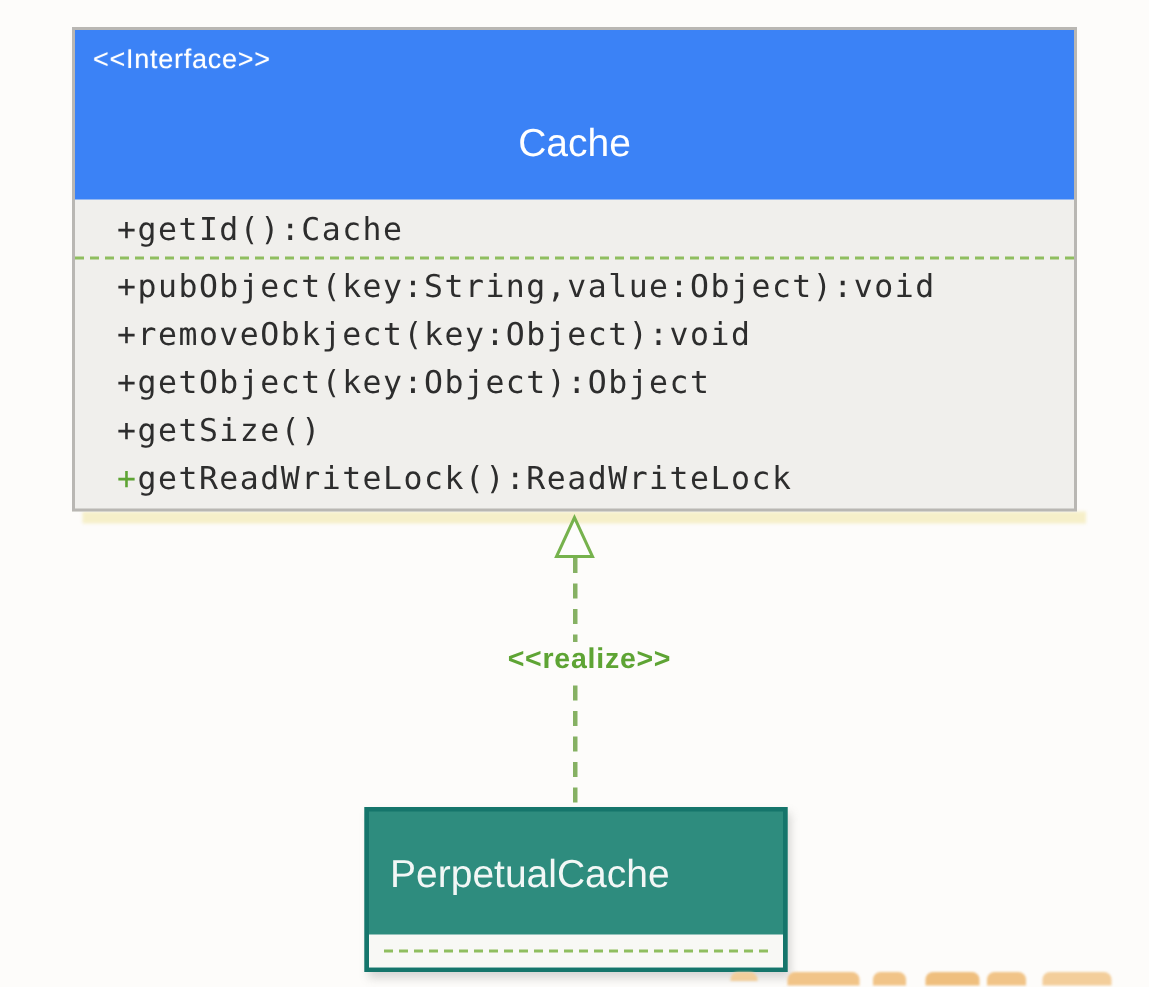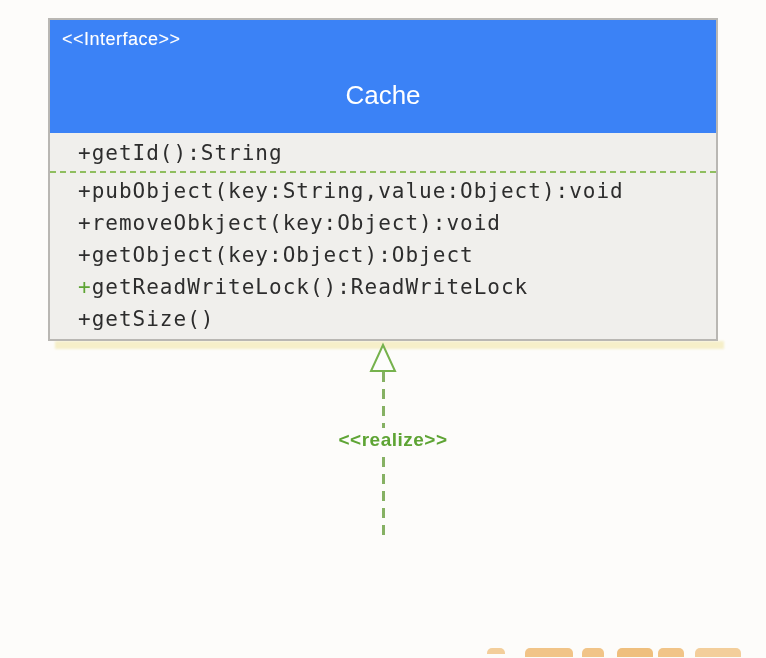--- a/index.html
+++ b/index.html
@@ -112,7 +112,7 @@
       <div class="iface-title">Cache</div>
     </div>
     <div class="iface-body">
-      <div class="member-row"><span>+</span><span>getId():String</span></div>
+      <div class="member-row"><span>+</span><span>getId():Cache</span></div>
 
       <hr class="compartment-sep">
 

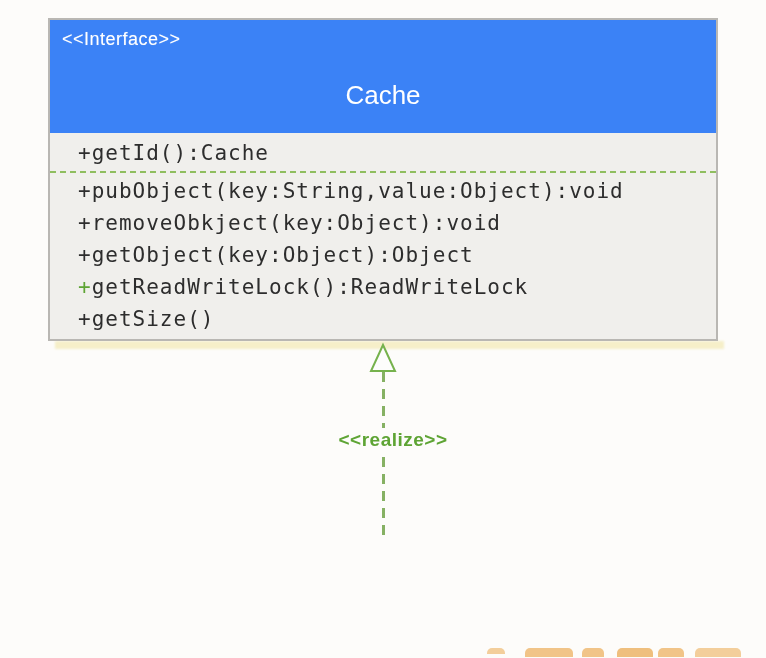--- a/index.html
+++ b/index.html
@@ -119,8 +119,8 @@
       <div class="member-row"><span>+</span><span>pubObject(key:String,value:Object):void</span></div>
       <div class="member-row"><span>+</span><span>removeObkject(key:Object):void</span></div>
       <div class="member-row"><span>+</span><span>getObject(key:Object):Object</span></div>
+      <div class="member-row"><span>+</span><span>getSize()</span></div>
       <div class="member-row"><span class="sign-green">+</span><span>getReadWriteLock():ReadWriteLock</span></div>
-      <div class="member-row"><span>+</span><span>getSize()</span></div>
     </div>
   </div>
 

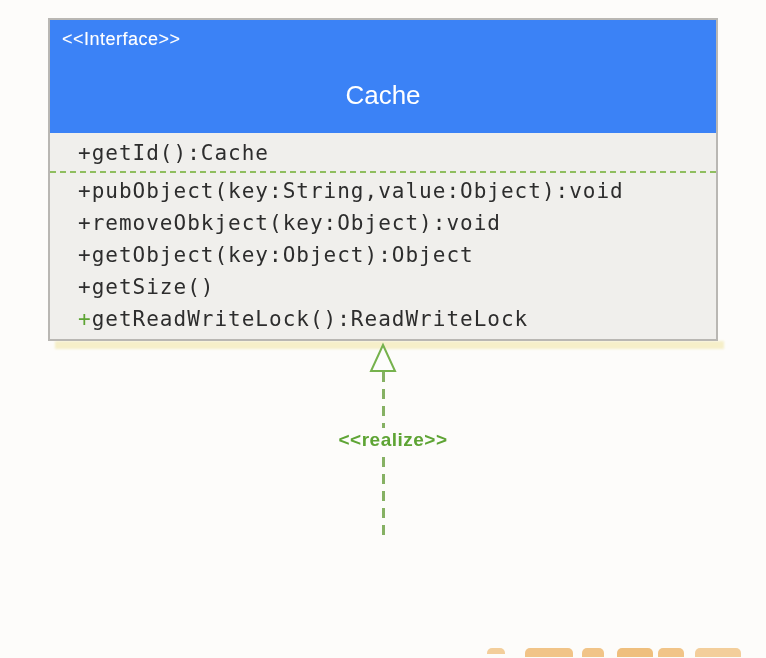--- a/index.html
+++ b/index.html
@@ -131,6 +131,14 @@
 
   <div class="realize-label">&lt;&lt;realize&gt;&gt;</div>
 
+  <div class="class-box">
+    <div class="class-header">
+      <span>PerpetualCache</span>
+    </div>
+    <div class="class-strip">
+      <hr class="class-strip-line">
+    </div>
+  </div>
 
   <div class="watermark">
     <span class="wm-blob wm-1"></span>

